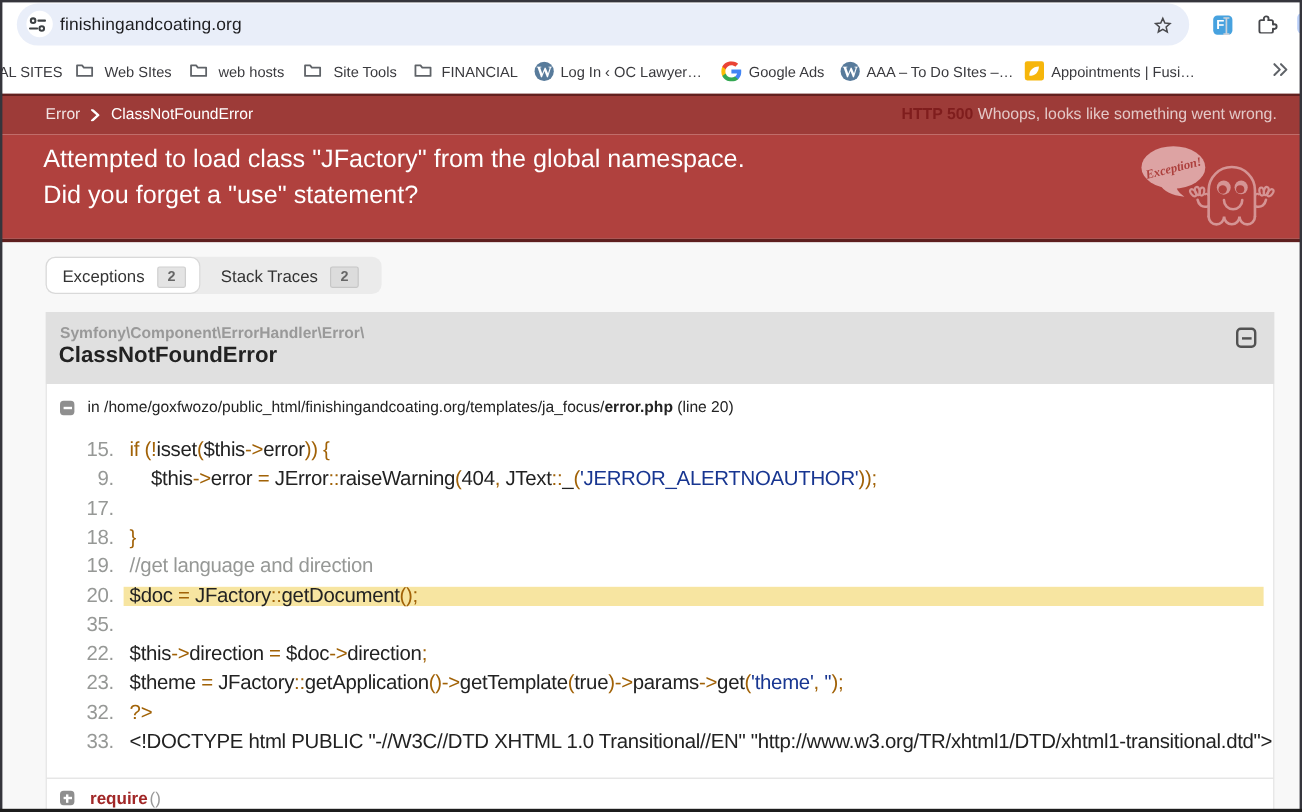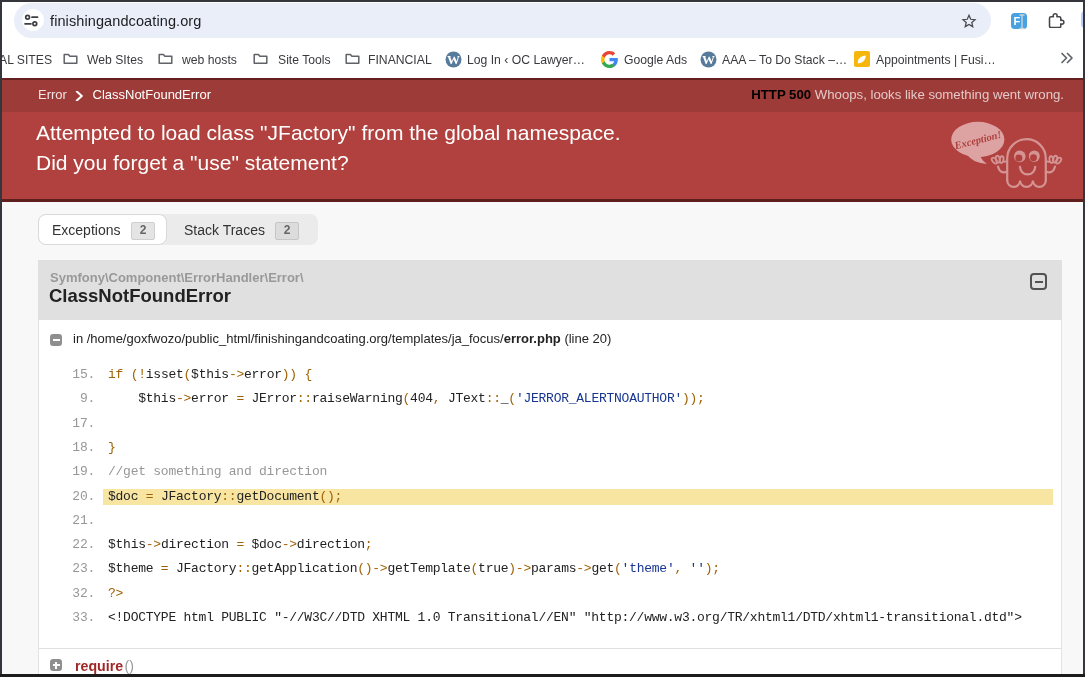--- a/index.html
+++ b/index.html
@@ -121,7 +121,7 @@
       <circle cx="8.5" cy="8.5" r="8" fill="#587b9b"></circle>
       <text x="8.5" y="13" font-family="Liberation Serif" font-size="13" font-weight="bold" fill="#fff" text-anchor="middle">W</text>
     </svg>
- <div class="bm" style="left:722px">AAA – To Do Stack –…</div>
+ <div class="bm" style="left:722px">AAA – To Do SItes –…</div>
  <div class="abs" style="left:854px;top:7px;width:16px;height:16px;border-radius:2px;background:#f6b60b"></div>
  <svg class="abs" style="left:854px;top:7px" width="16" height="16" viewBox="0 0 16 16">
       <path fill="#fff" d="M3.8 12.2 C3.4 8 6.5 4.6 11.8 4.4 C11.6 9.3 8.6 12.2 3.8 12.2 Z"></path>

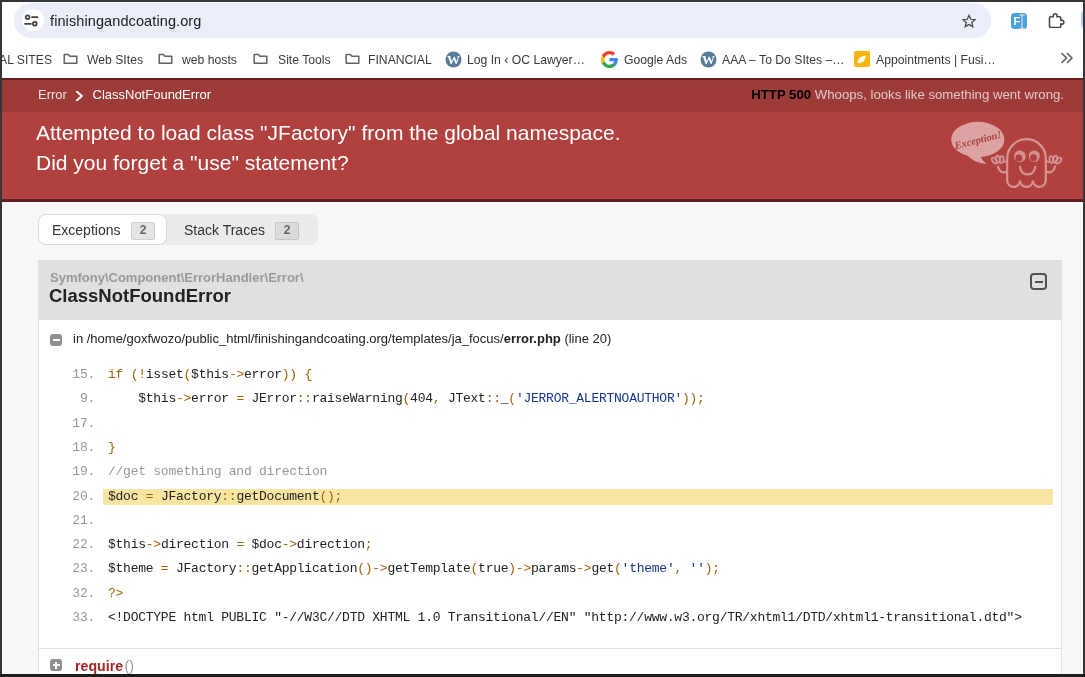--- a/index.html
+++ b/index.html
@@ -20,7 +20,7 @@
 #crumb{left:38px;top:86.5px;font-size:13px;color:#fff}
 #crumb .dim{color:rgba(255,255,255,0.86)}
 #httpline{top:86.5px;right:21px;font-size:13.2px;color:rgba(255,255,255,0.72)}
-#httpline b{color:#000000}
+#httpline b{color:#7f1d1d}
 #msg{left:36px;top:118px;width:700px;font-size:21px;line-height:29.8px;color:#fff;font-weight:400}
 
 #tabstrip{left:38px;top:214px;width:280px;height:31px;background:#ebebeb;border-radius:8px}

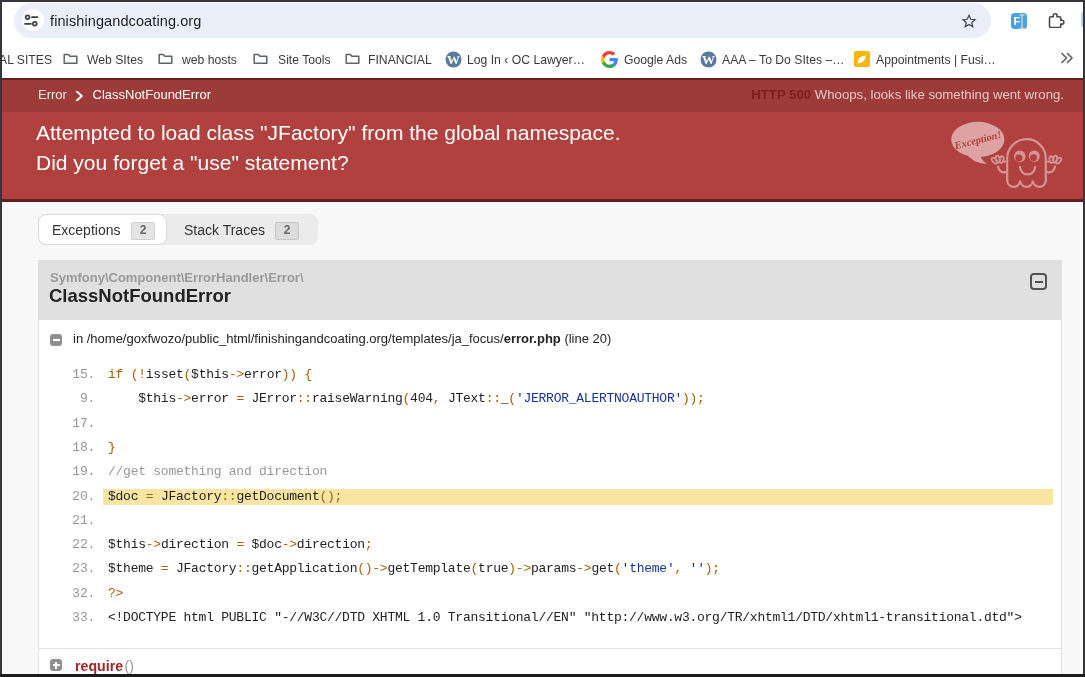--- a/index.html
+++ b/index.html
@@ -40,7 +40,7 @@
 .tsq-v{left:5px;top:2.5px;width:2px;height:7px}
 #fileline{left:73px;top:331px;font-size:13px;color:#232323}
 
-.codeline{position:absolute;left:0;width:1085px;height:24.3px;line-height:24.3px;font-family:Liberation Mono, monospace;font-size:13px;letter-spacing:-0.25px;white-space:pre}
+.codeline{position:absolute;left:0;width:1085px;height:24.3px;line-height:24.3px;font-family:Liberation Sans, sans-serif;font-size:17px;letter-spacing:-0.25px;white-space:pre}
 .lno{position:absolute;left:40px;width:55px;text-align:right;color:#969896}
 .lcode{position:absolute;left:108px;color:#222}
 .k{color:#a16207}

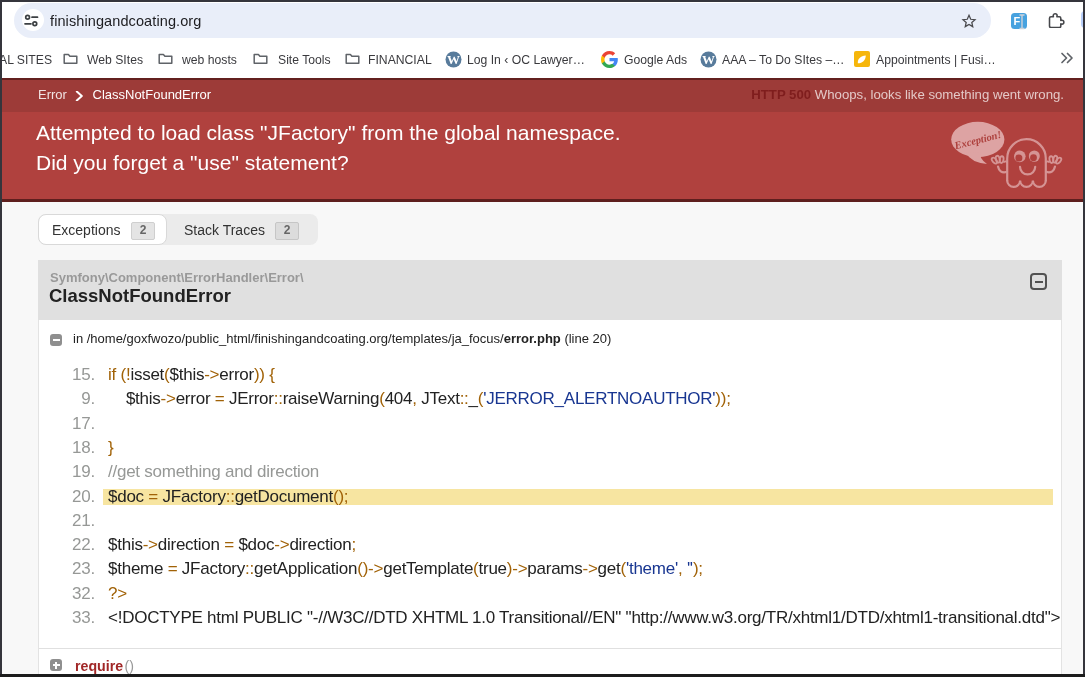--- a/index.html
+++ b/index.html
@@ -198,7 +198,7 @@
 <div class="codeline" style="top:387.3px"><span class="lno">9.</span><span class="lcode">    $this<span class="k">-&gt;</span>error <span class="k">=</span> JError<span class="k">::</span>raiseWarning<span class="k">(</span>404<span class="k">,</span> JText<span class="k">::</span>_<span class="k">(</span><span class="s">'JERROR_ALERTNOAUTHOR'</span><span class="k">));</span></span></div>
 <div class="codeline" style="top:411.6px"><span class="lno">17.</span></div>
 <div class="codeline" style="top:435.9px"><span class="lno">18.</span><span class="lcode"><span class="k">}</span></span></div>
-<div class="codeline" style="top:460.2px"><span class="lno">19.</span><span class="lcode"><span class="c">//get something and direction</span></span></div>
+<div class="codeline" style="top:460.2px"><span class="lno">19.</span><span class="lcode"><span class="c">//get language and direction</span></span></div>
 <div class="codeline" style="top:484.5px"><span class="lno">20.</span><span class="lcode">$doc <span class="k">=</span> JFactory<span class="k">::</span>getDocument<span class="k">();</span></span></div>
 <div class="codeline" style="top:508.8px"><span class="lno">21.</span></div>
 <div class="codeline" style="top:533.1px"><span class="lno">22.</span><span class="lcode">$this<span class="k">-&gt;</span>direction <span class="k">=</span> $doc<span class="k">-&gt;</span>direction<span class="k">;</span></span></div>

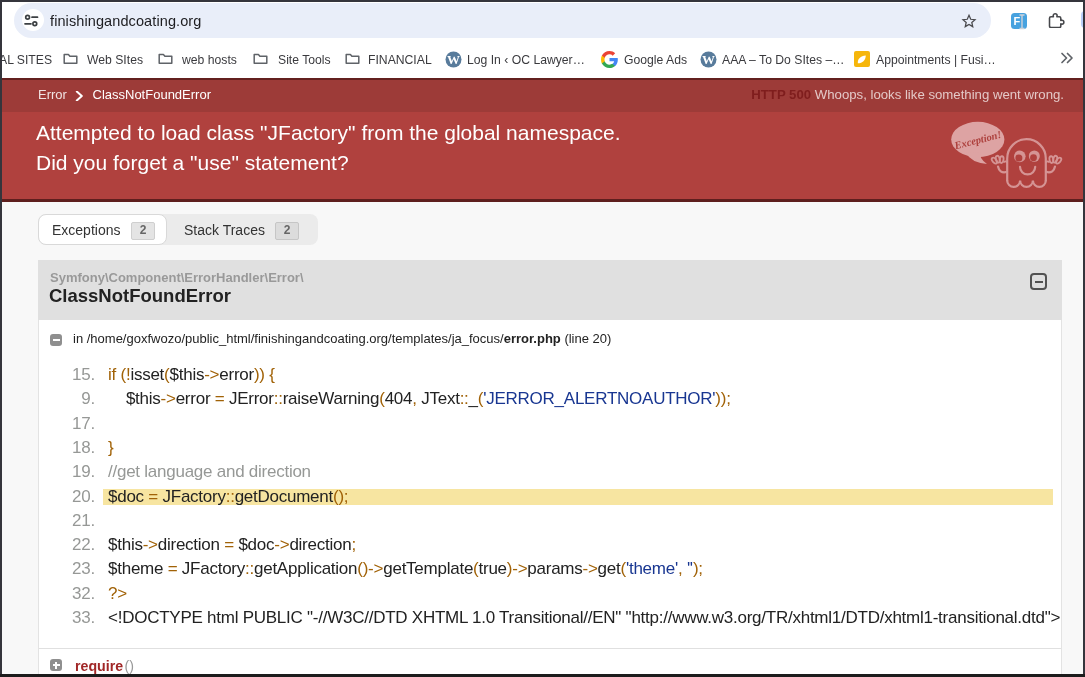--- a/index.html
+++ b/index.html
@@ -200,7 +200,7 @@
 <div class="codeline" style="top:435.9px"><span class="lno">18.</span><span class="lcode"><span class="k">}</span></span></div>
 <div class="codeline" style="top:460.2px"><span class="lno">19.</span><span class="lcode"><span class="c">//get language and direction</span></span></div>
 <div class="codeline" style="top:484.5px"><span class="lno">20.</span><span class="lcode">$doc <span class="k">=</span> JFactory<span class="k">::</span>getDocument<span class="k">();</span></span></div>
-<div class="codeline" style="top:508.8px"><span class="lno">21.</span></div>
+<div class="codeline" style="top:508.8px"><span class="lno">35.</span></div>
 <div class="codeline" style="top:533.1px"><span class="lno">22.</span><span class="lcode">$this<span class="k">-&gt;</span>direction <span class="k">=</span> $doc<span class="k">-&gt;</span>direction<span class="k">;</span></span></div>
 <div class="codeline" style="top:557.4px"><span class="lno">23.</span><span class="lcode">$theme <span class="k">=</span> JFactory<span class="k">::</span>getApplication<span class="k">()-&gt;</span>getTemplate<span class="k">(</span>true<span class="k">)-&gt;</span>params<span class="k">-&gt;</span>get<span class="k">(</span><span class="s">'theme'</span><span class="k">,</span> <span class="s">''</span><span class="k">);</span></span></div>
 <div class="codeline" style="top:581.7px"><span class="lno">32.</span><span class="lcode"><span class="k">?&gt;</span></span></div>

